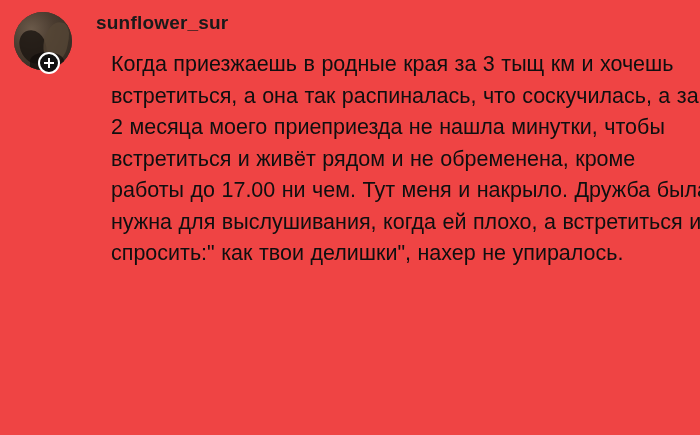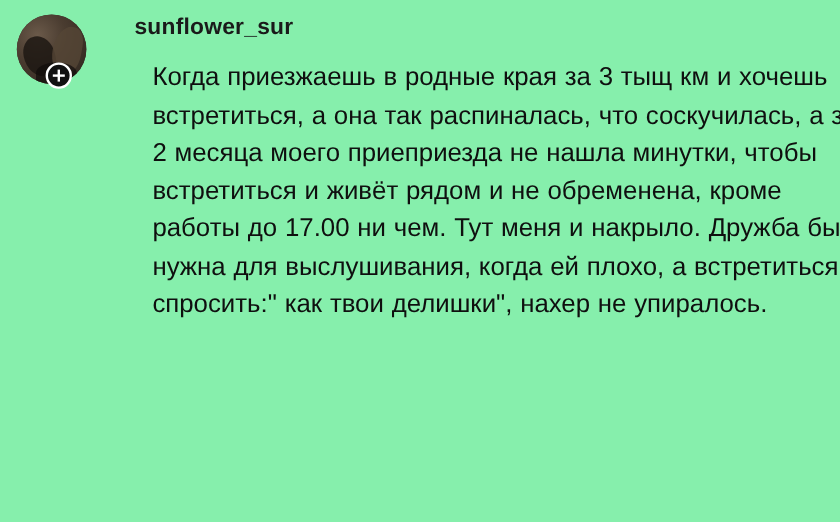--- a/index.html
+++ b/index.html
@@ -17,9 +17,9 @@
     position: relative;
     width: 700px;
     height: 435px;
-    background: #86efac;
+    background: #ef4444;
     box-sizing: border-box;
-    padding: 12px 14px 0 30px;
+    padding: 12px 14px 0 14px;
   }
   .avatar-wrap {
     position: absolute;

